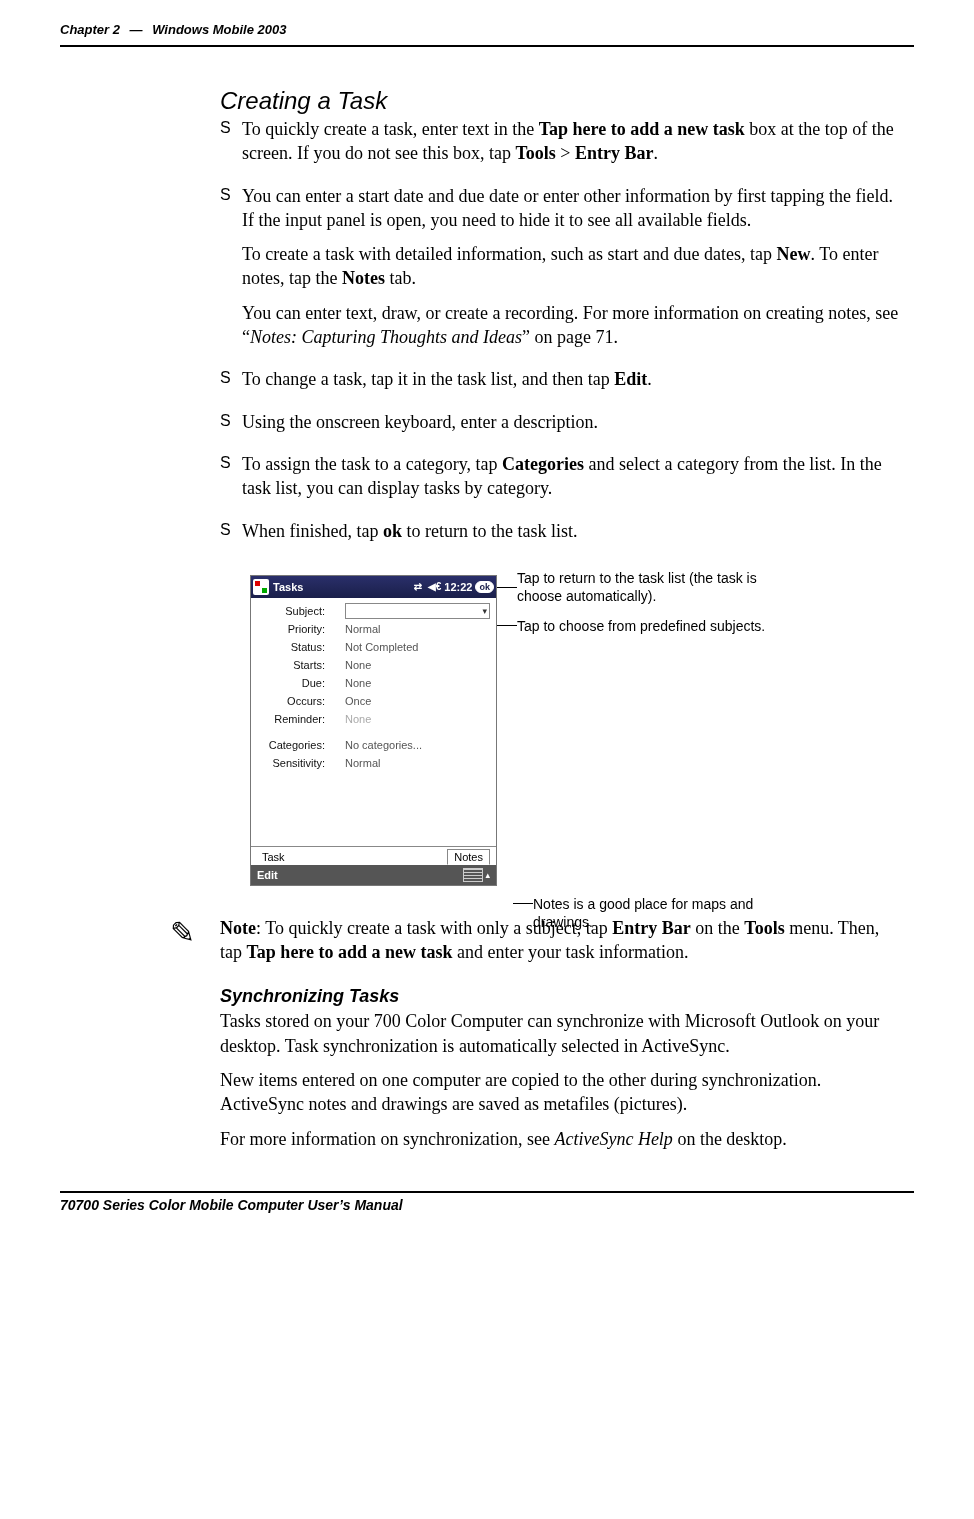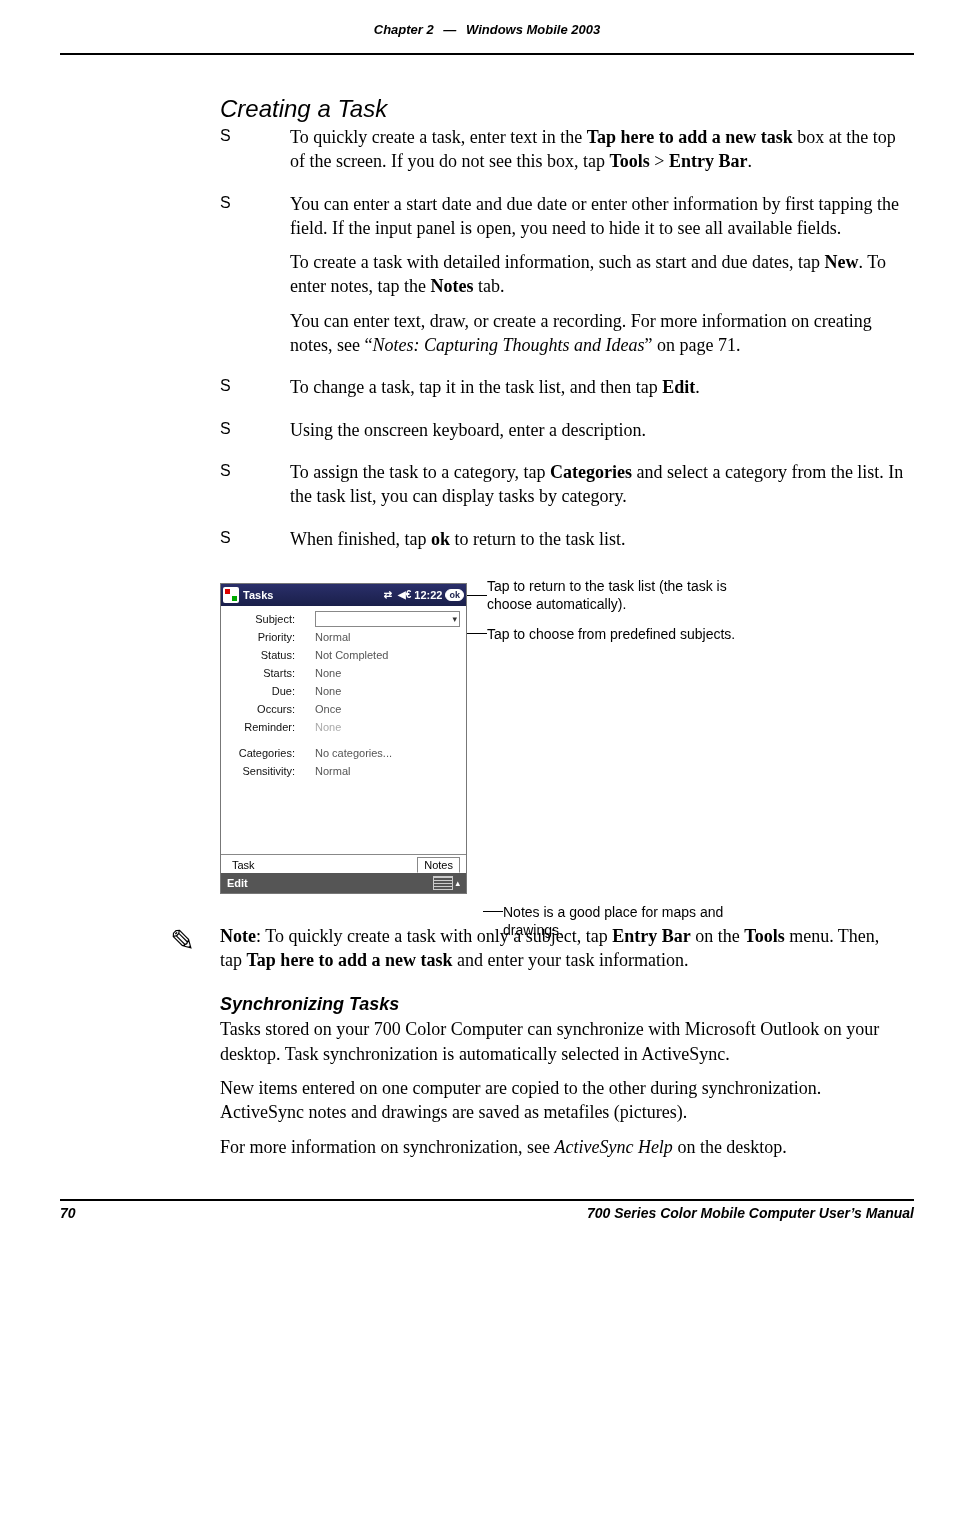--- a/index.html
+++ b/index.html
@@ -21,8 +21,7 @@
     font-style: italic;
     font-weight: bold;
     font-size: 13px;
-    margin-bottom: 16px;
-    text-align: center;
+    margin-bottom: 8px;
   }
   .running-head .sep { margin: 0 6px; }
   .top-rule {

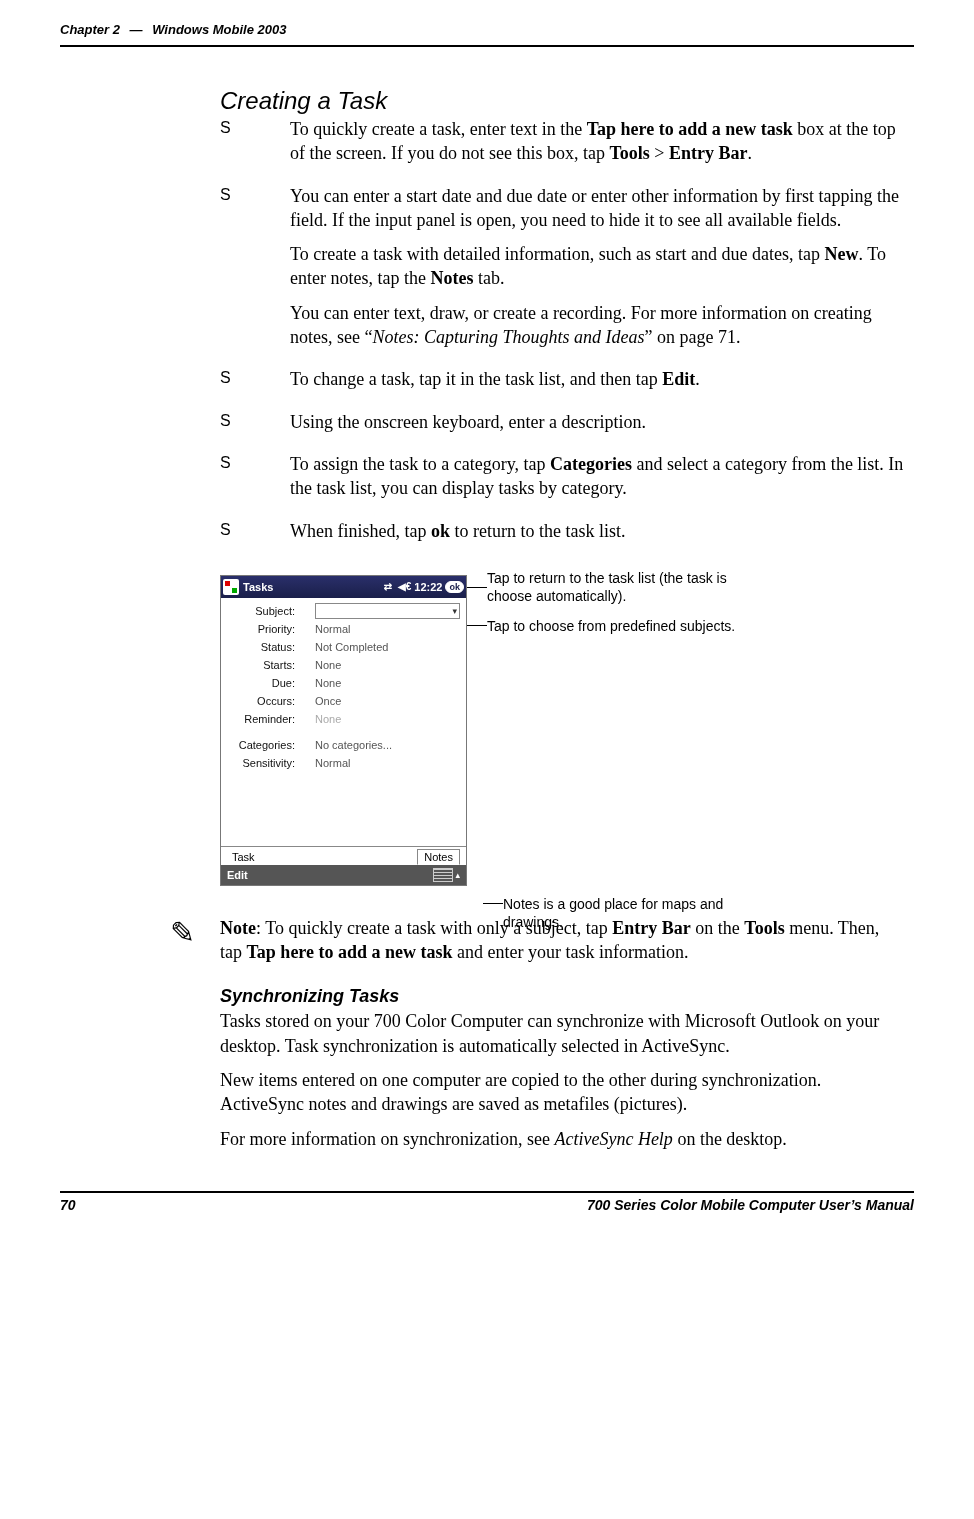--- a/index.html
+++ b/index.html
@@ -64,7 +64,7 @@
     font-size: 16px;
     padding-top: 2px;
   }
-  .bullet-body { flex: 1; margin-left: 48px; }
+  .bullet-body { flex: 1; }
   .bullet-body p { margin-bottom: 10px; }
   .b { font-weight: bold; }
   .i { font-style: italic; }

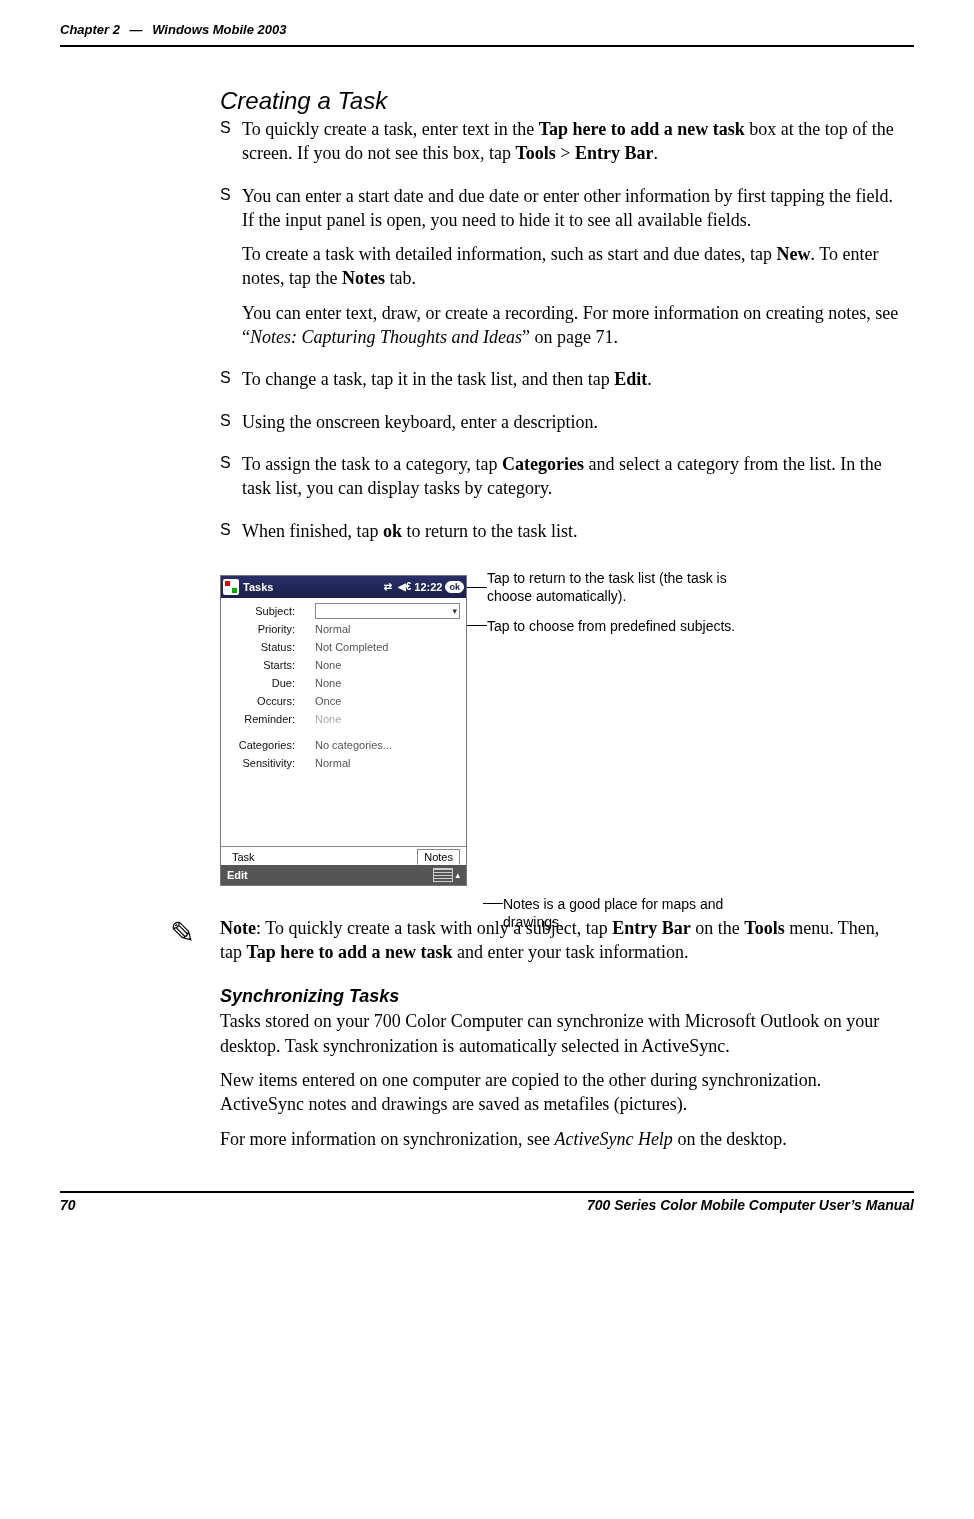--- a/index.html
+++ b/index.html
@@ -77,6 +77,7 @@
     border: 1px solid #777;
     background: #fff;
     position: relative;
+    margin-left: 30px;
   }
   .shot-titlebar {
     background: linear-gradient(#2a2f6a,#1a1f4a);

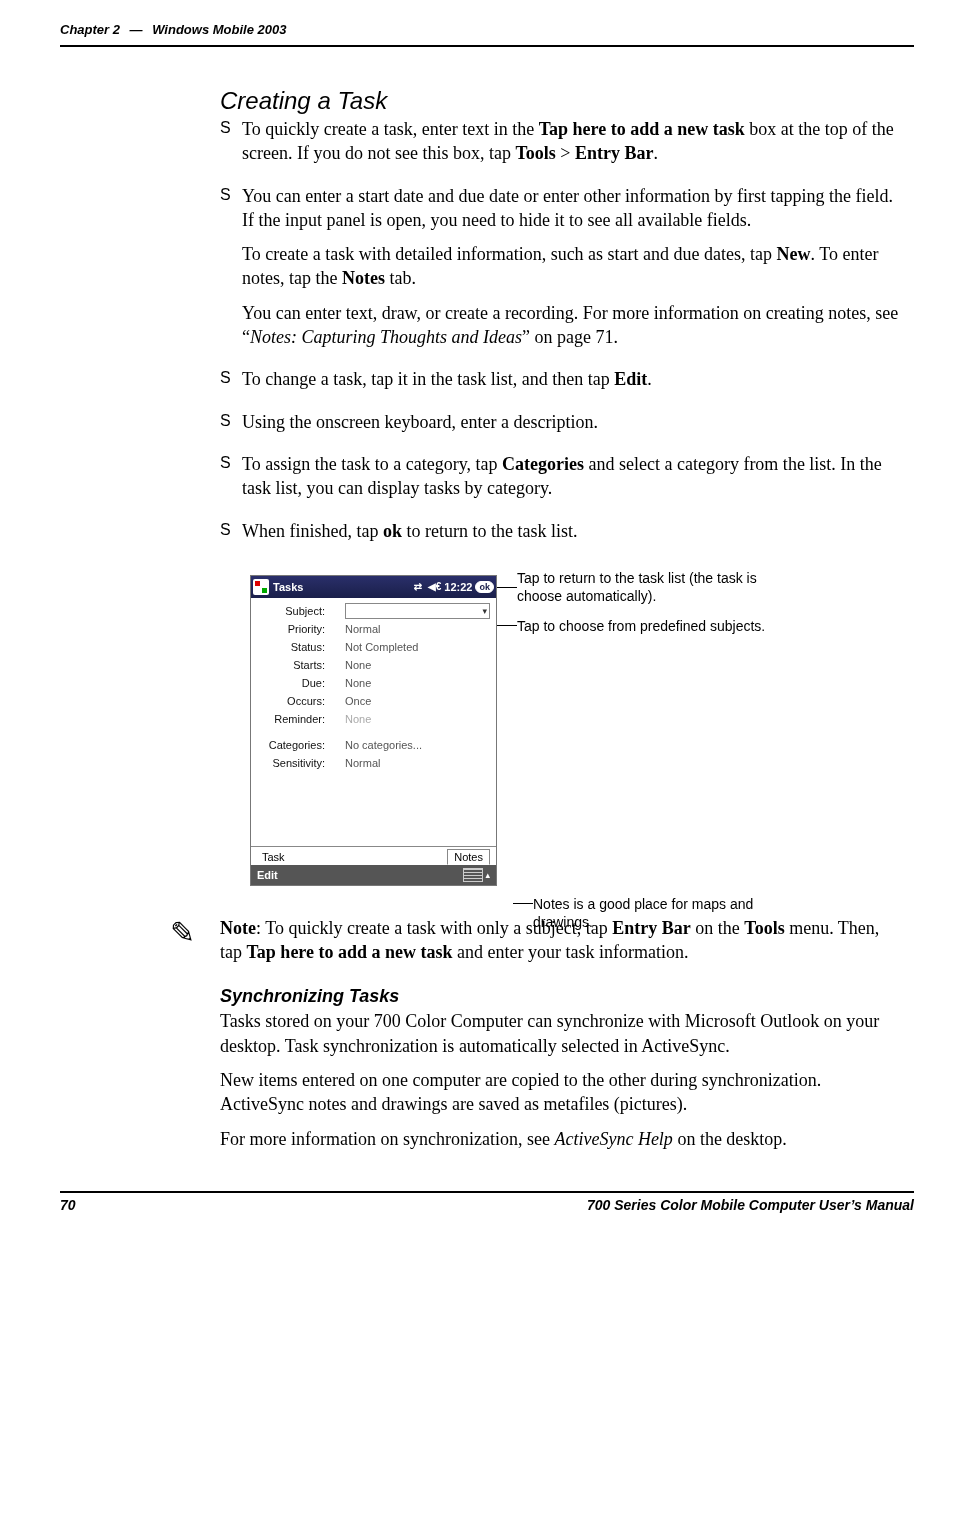--- a/index.html
+++ b/index.html
@@ -223,7 +223,6 @@
   }
   .footer {
     display:flex;
-    justify-content:space-between;
     font-family: Verdana, Arial, sans-serif;
     font-style: italic;
     font-weight: bold;

